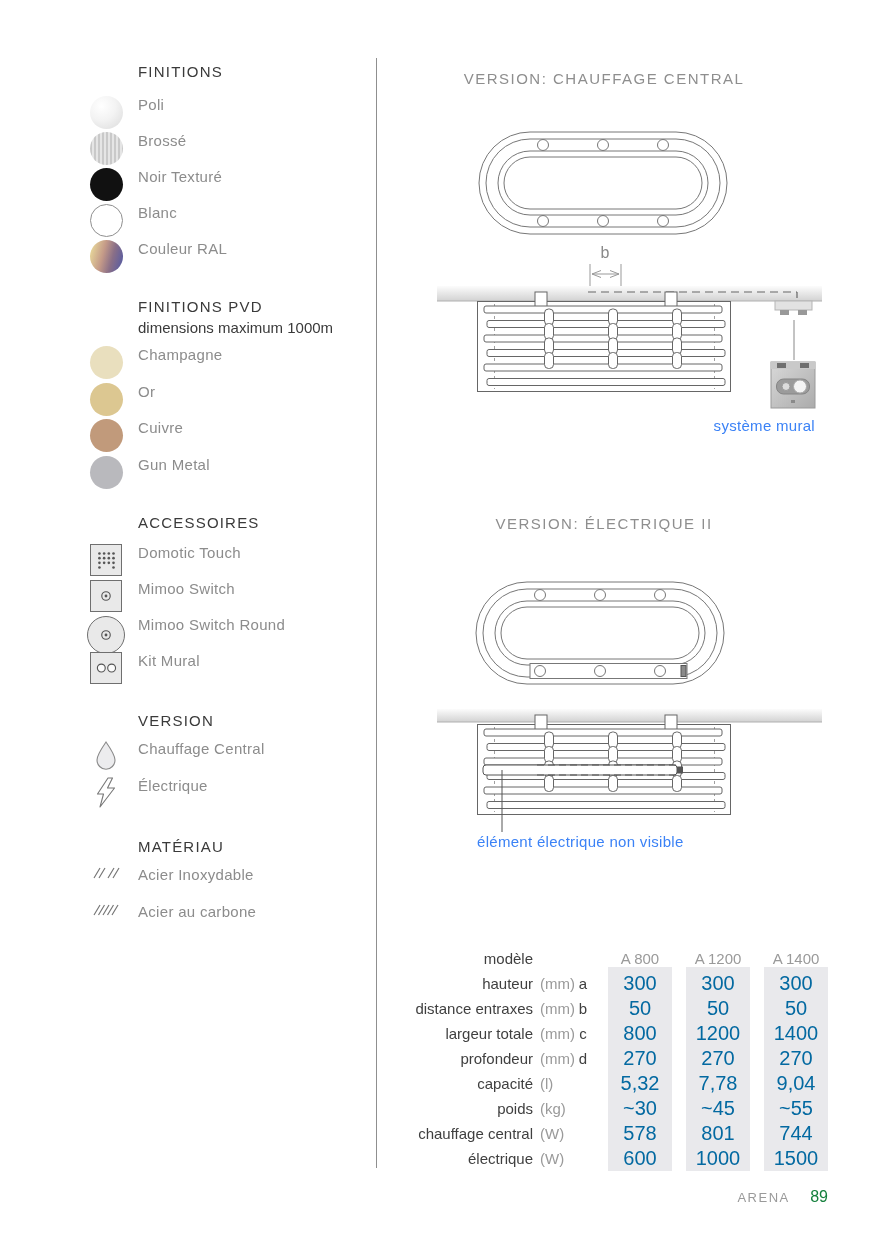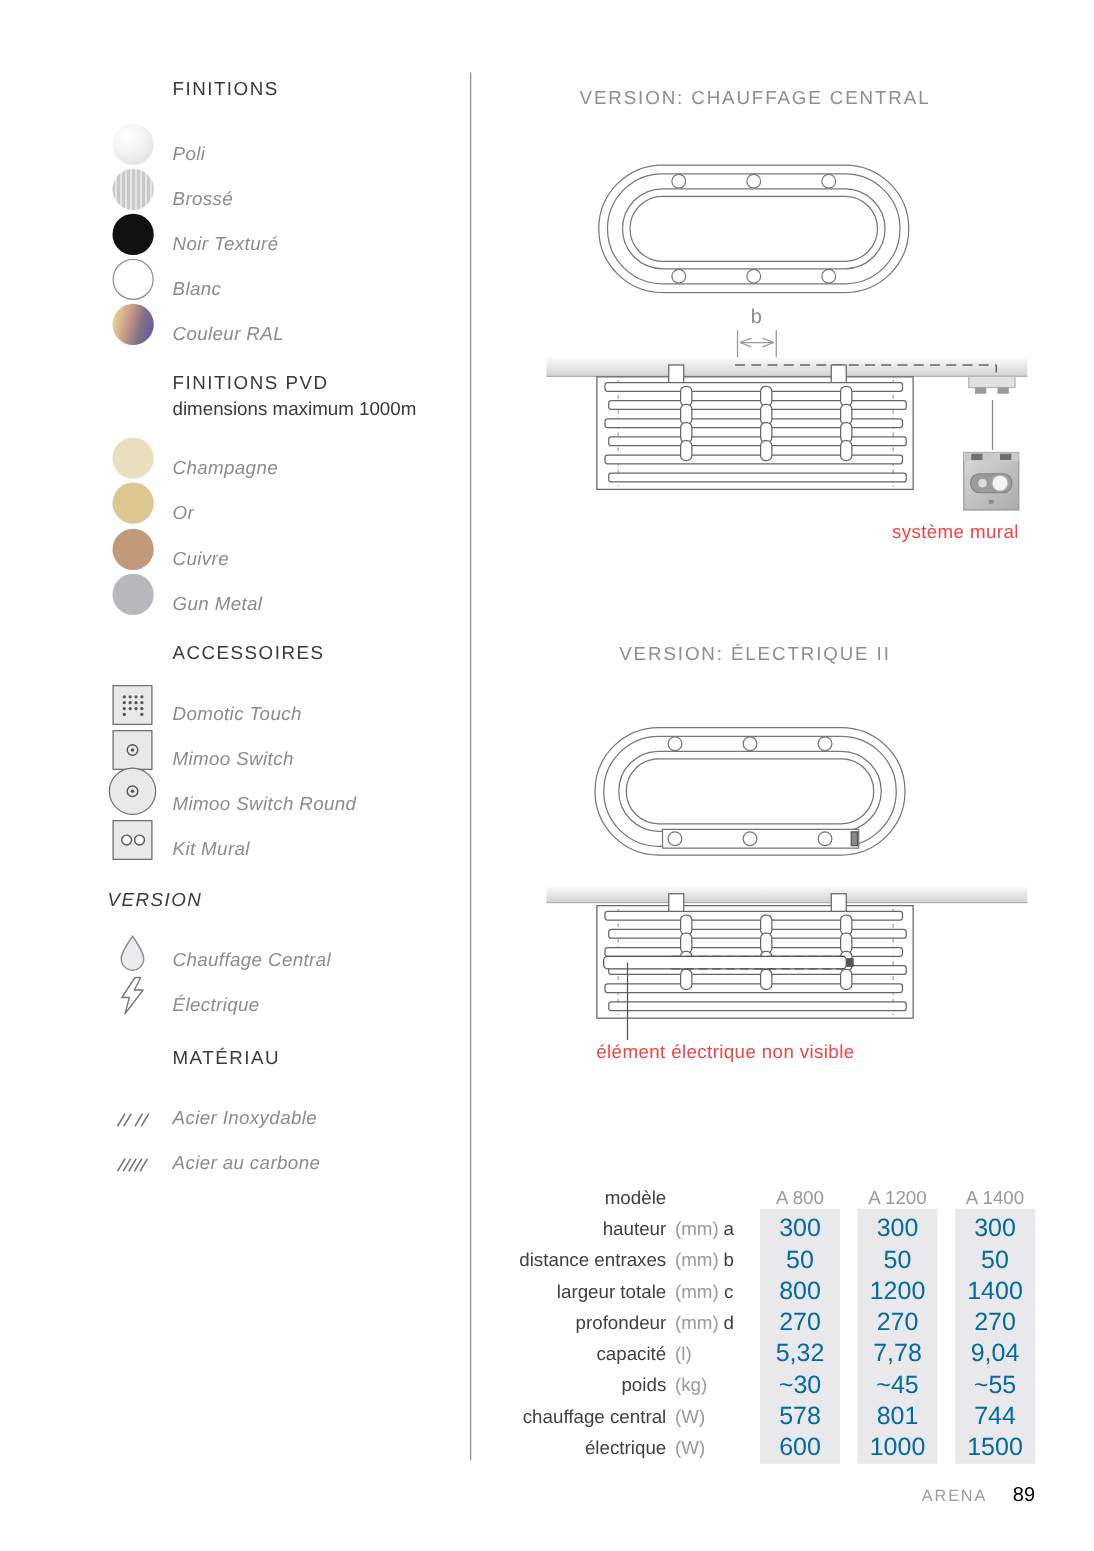--- a/index.html
+++ b/index.html
@@ -12,7 +12,7 @@
   .side-section{position:absolute;left:86px;width:290px;}
   .side-title{font-size:15px;color:#3a3a3a;letter-spacing:1.2px;}
   .side-sub{font-size:15px;color:#3a3a3a;margin-top:4px;}
-  .side-row{display:flex;align-items:flex-end;font-style:italic;}
+  .side-row{display:flex;align-items:flex-start;}
   .icon-cell{width:40px;display:flex;justify-content:center;align-items:center;}
   .side-label{font-size:15px;color:#8c8c8c;margin-left:12px;letter-spacing:.3px;}
   .swatch{width:33px;height:33px;border-radius:50%;}

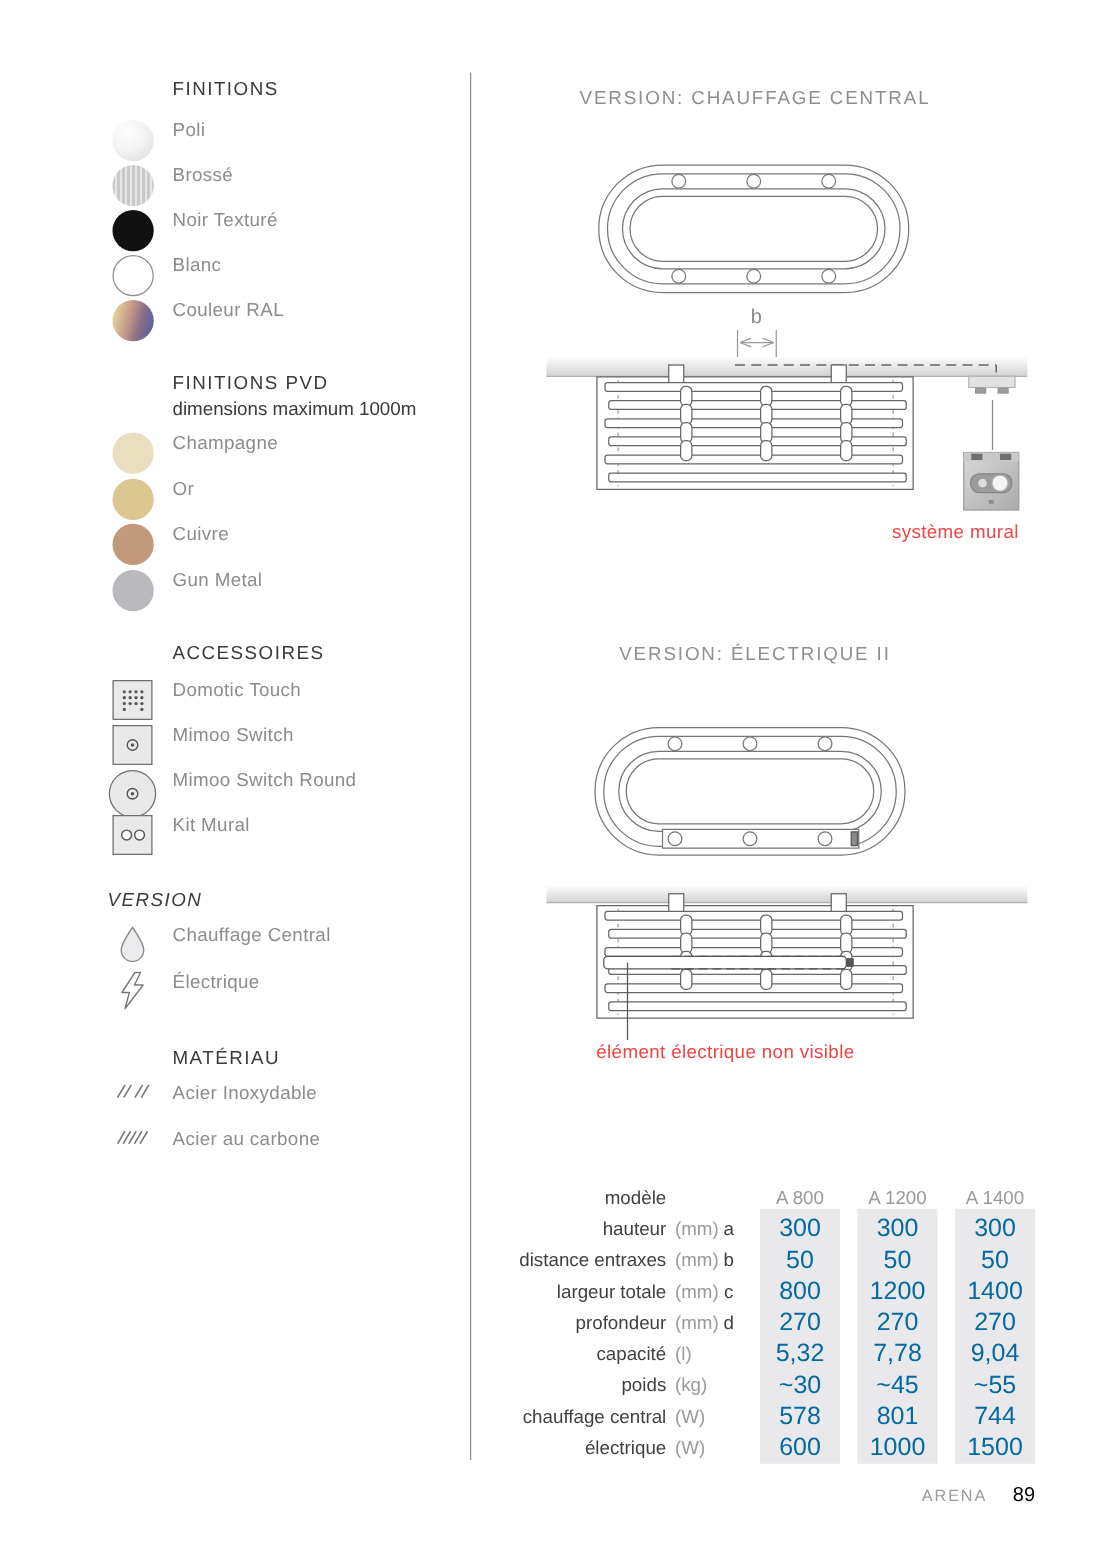--- a/index.html
+++ b/index.html
@@ -27,7 +27,7 @@
   
   .main-title{position:absolute;left:437px;width:334px;text-align:center;
               font-size:15px;color:#8e8e8e;letter-spacing:1.5px;}
-  .note{position:absolute;font-size:15px;color:#ef4444;letter-spacing:.3px;}
+  .note{position:absolute;font-size:15px;color:#3b82f6;letter-spacing:.3px;}
   
   #spec-table{position:absolute;left:400px;top:946px;width:428px;}
   .stripe{position:absolute;top:21px;width:64px;height:204px;background:#e9e9ec;}

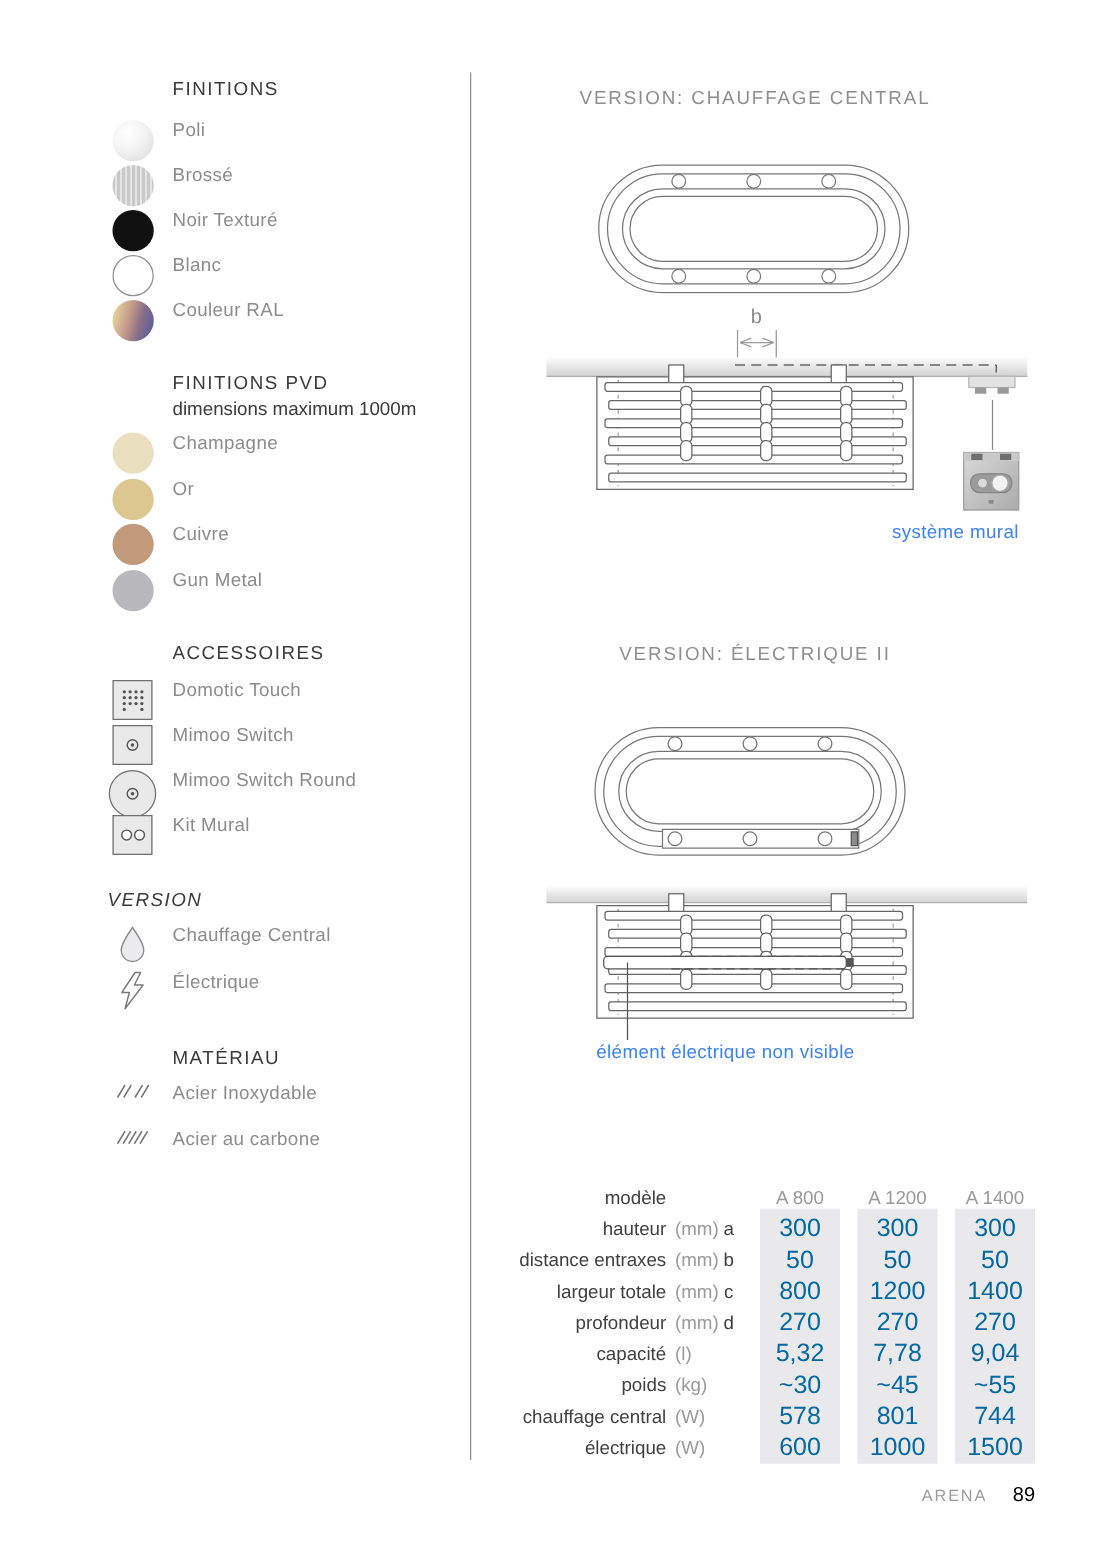--- a/index.html
+++ b/index.html
@@ -184,7 +184,7 @@
   </div>
 
   <div class="side-section" style="top:712px;">
-    <div class="side-title" style="font-style:italic;">VERSION</div>
+    <div class="side-title" style="margin-left:52px;">VERSION</div>
   </div>
   <div class="side-section" style="top:740px;">
     <div class="side-row" style="height:36.5px;">

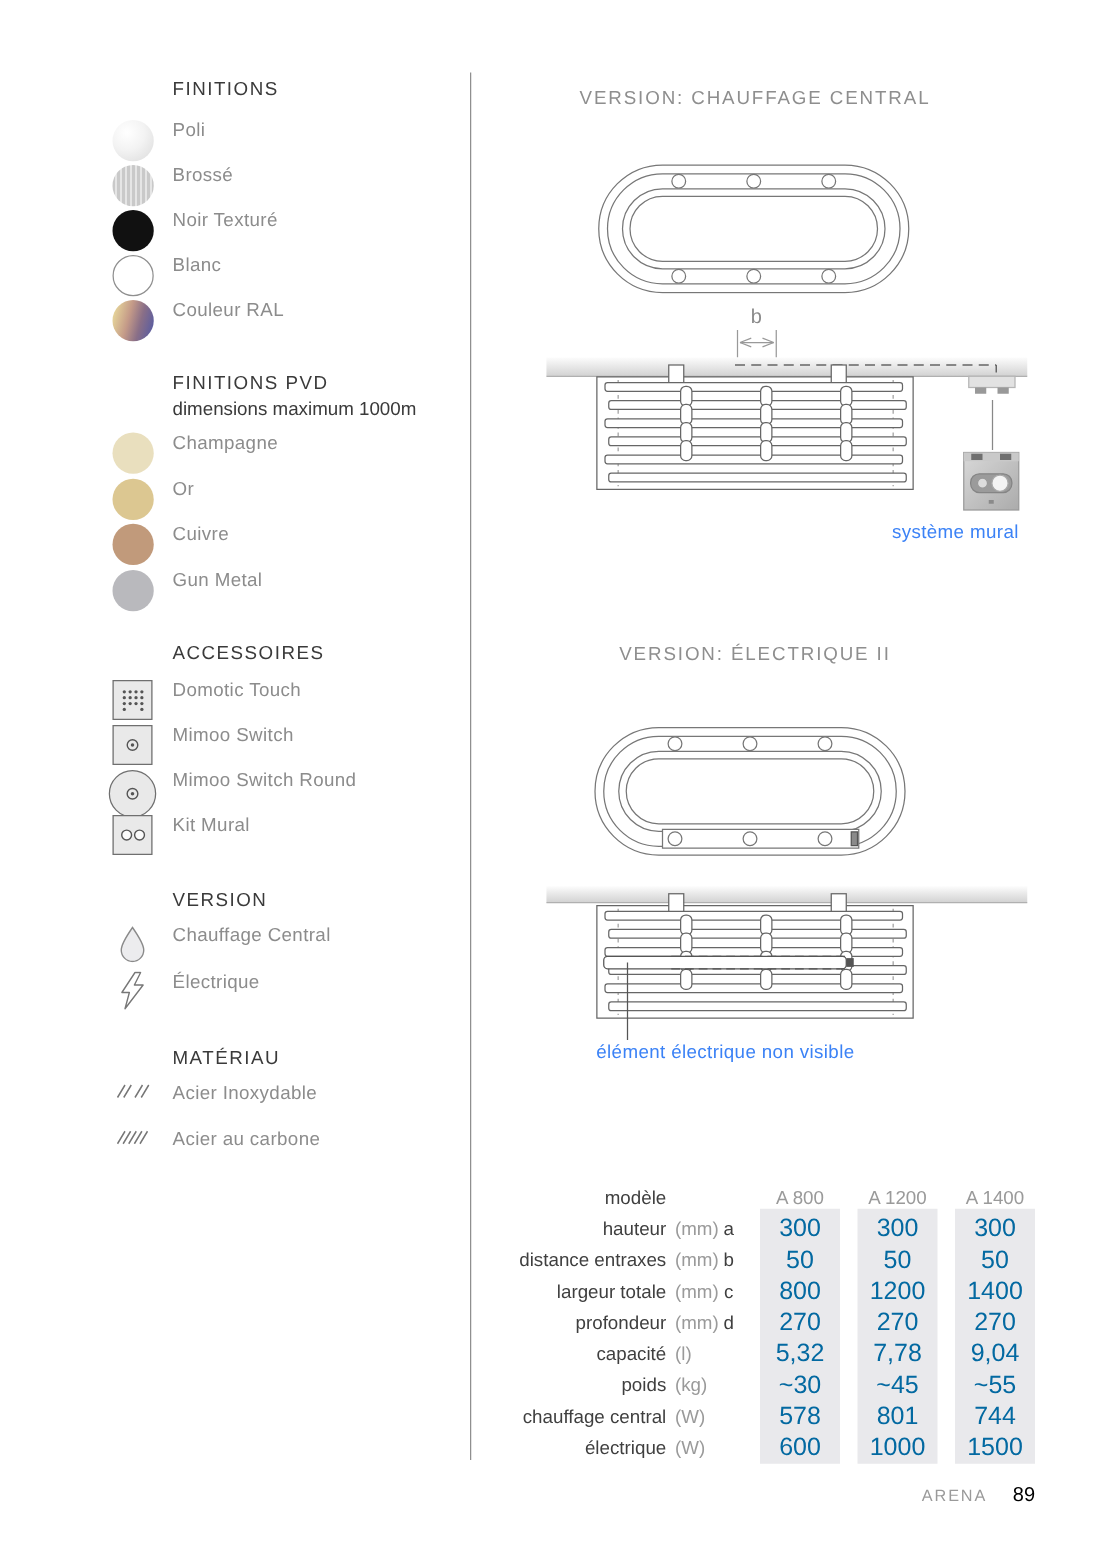--- a/index.html
+++ b/index.html
@@ -42,7 +42,7 @@
   
   #footer{position:absolute;left:560px;top:1188px;width:268px;text-align:right;}
   #footer .brand{font-size:13px;color:#9a9a9a;letter-spacing:1.5px;}
-  #footer .pageno{font-size:16px;color:#000000;margin-left:16px;}
+  #footer .pageno{font-size:16px;color:#15803d;margin-left:16px;}
   #divider{position:absolute;left:376px;top:58px;width:1px;height:1110px;background:#8f8f8f;}
 </style>
 </head>

